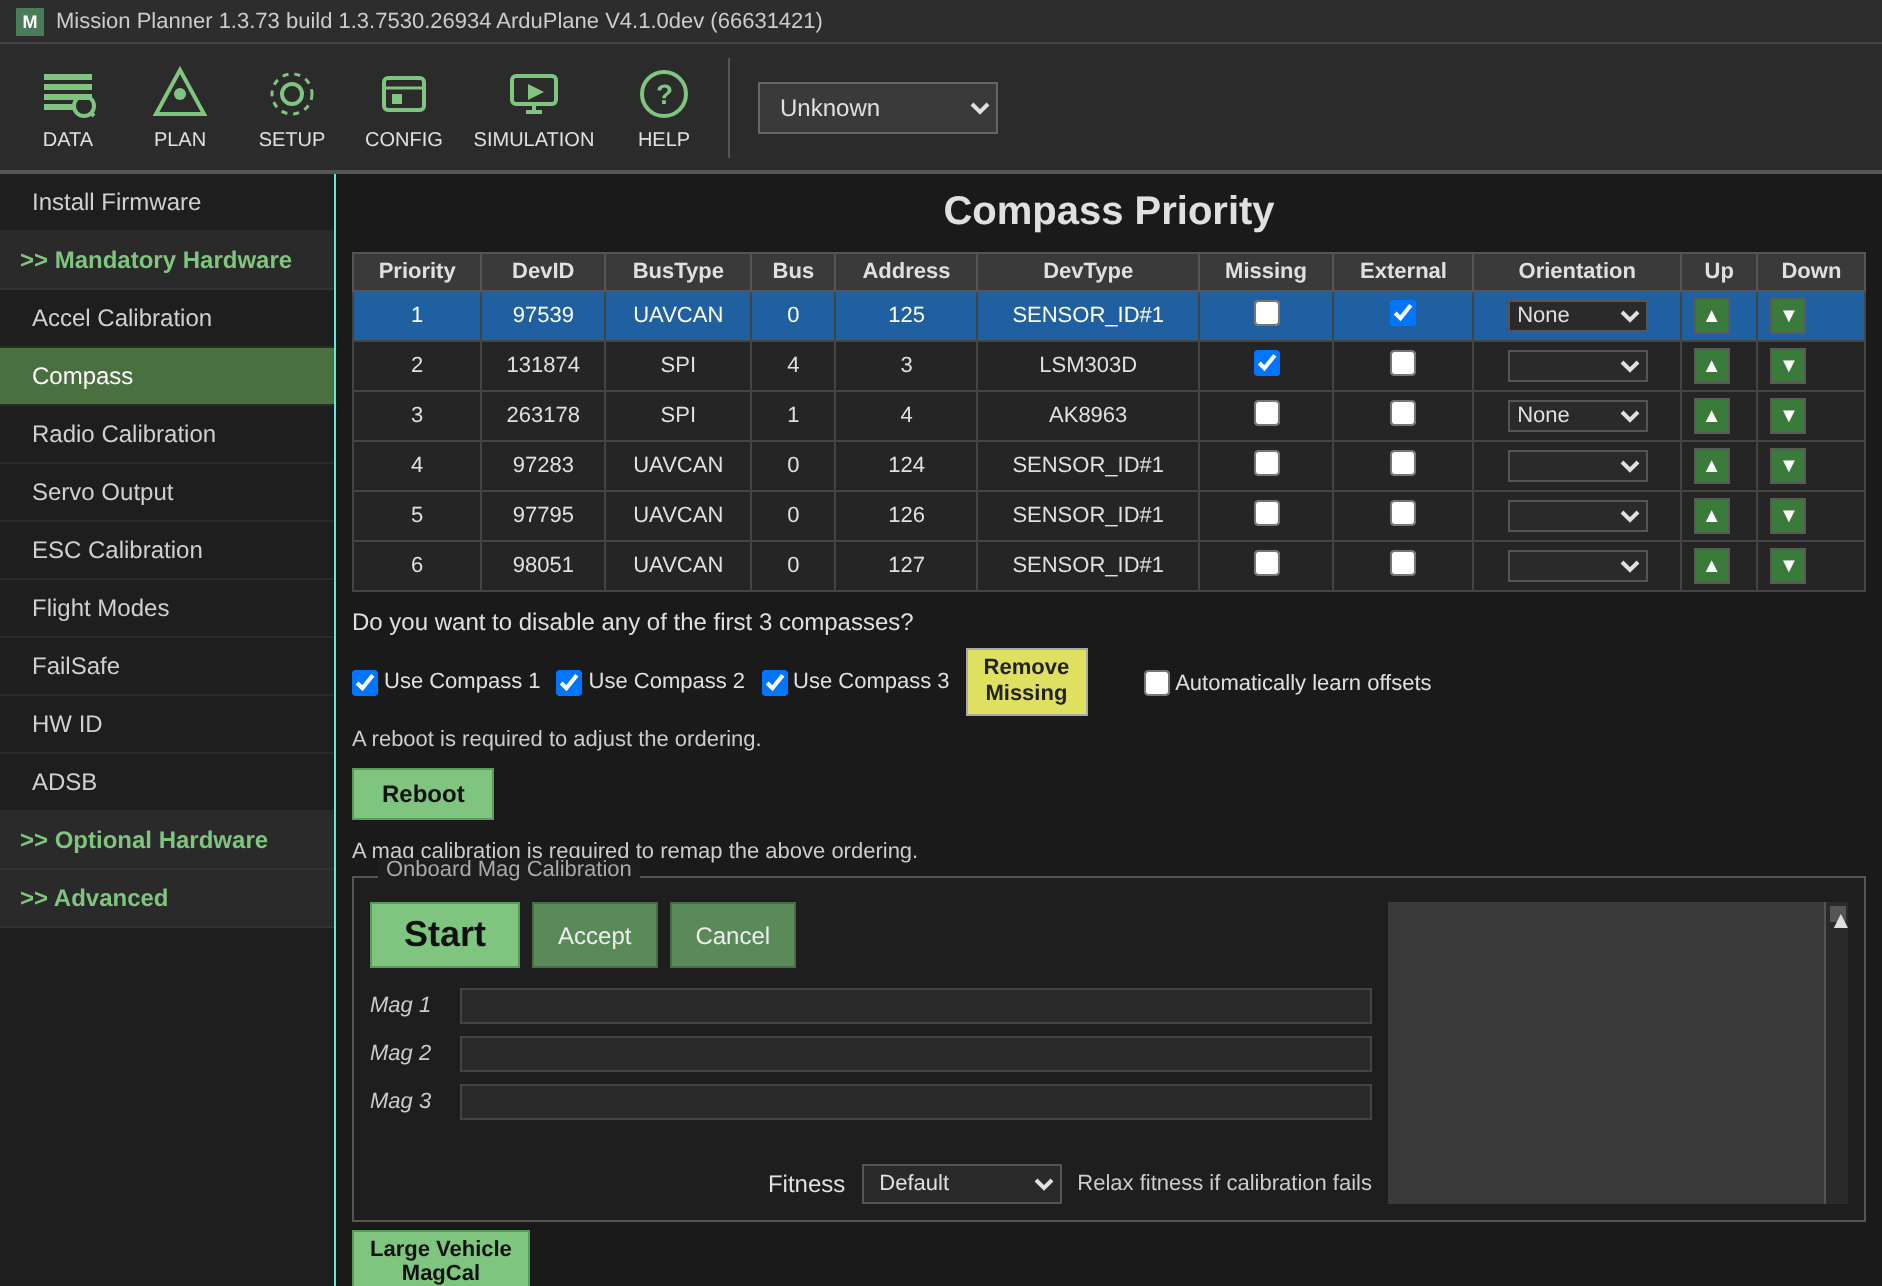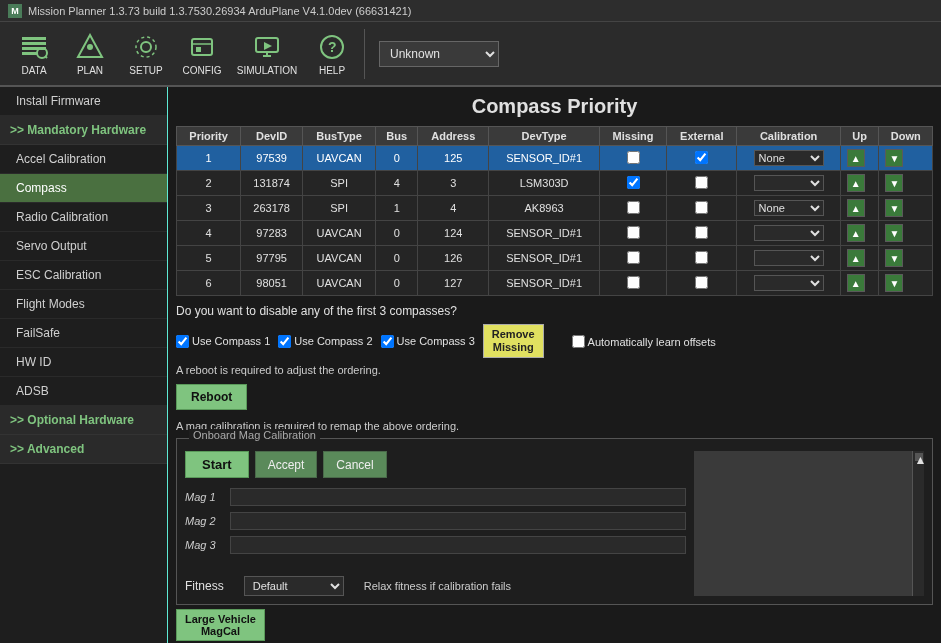--- a/index.html
+++ b/index.html
@@ -220,7 +220,7 @@
           <th>DevType</th>
           <th>Missing</th>
           <th>External</th>
-          <th>Calibration</th>
+          <th>Orientation</th>
           <th>Up</th>
           <th>Down</th>
         </tr>

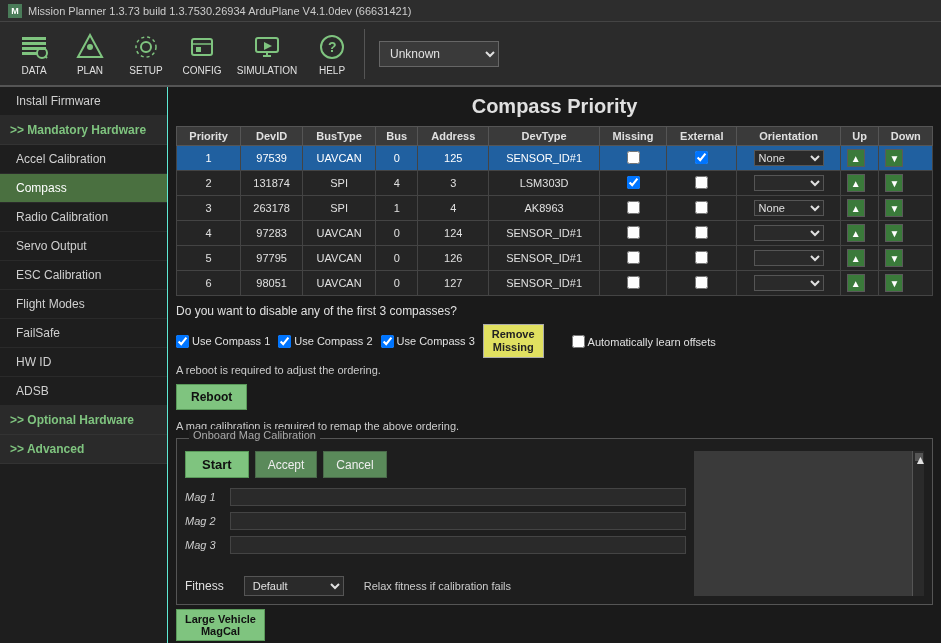--- a/index.html
+++ b/index.html
@@ -56,7 +56,7 @@
     .calib-inner { display: flex; gap: 8px; }
     .calib-left { flex: 1; }
     .calib-buttons { display: flex; gap: 6px; margin-bottom: 10px; }
-    .calib-btn-start { background: #7fc47f; color: #111; border: 1px solid #5a9a5a; padding: 5px 16px; font-size: 13px; cursor: pointer; font-weight: bold; }
+    .calib-btn-start { background: #7fc47f; color: #111; border: 1px solid #5a9a5a; padding: 5px 16px; font-size: 18px; cursor: pointer; font-weight: bold; }
     .calib-btn { background: #5a8a5a; color: #eee; border: 1px solid #4a6a4a; padding: 5px 12px; font-size: 12px; cursor: pointer; }
     .mag-row { display: flex; align-items: center; margin-bottom: 6px; }
     .mag-label { width: 45px; font-size: 11px; color: #ccc; font-style: italic; }

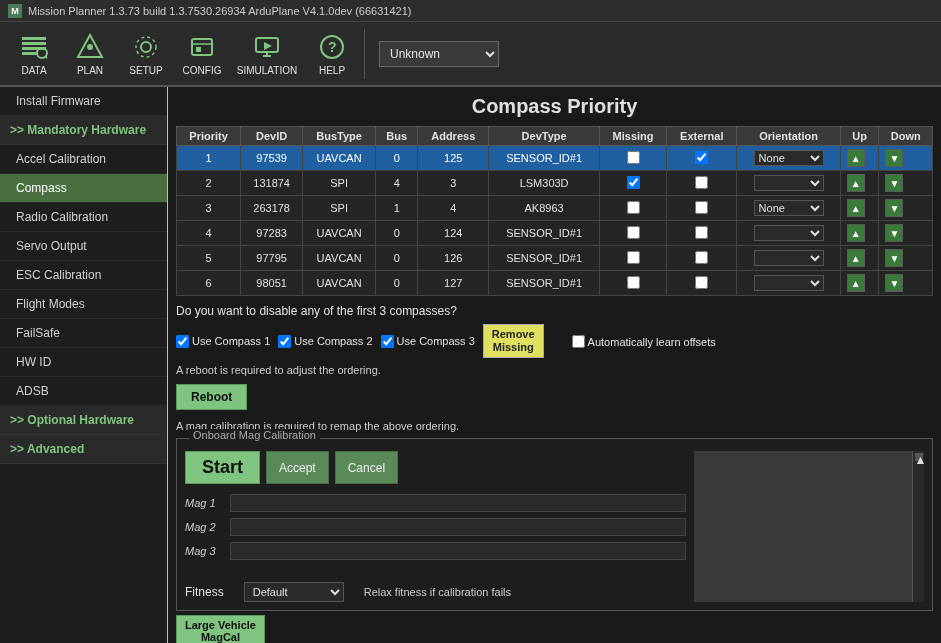--- a/index.html
+++ b/index.html
@@ -62,7 +62,7 @@
     .mag-label { width: 45px; font-size: 11px; color: #ccc; font-style: italic; }
     .mag-bar-container { flex: 1; height: 18px; background: #2a2a2a; border: 1px solid #444; }
     .mag-bar { height: 100%; background: #cccccc; width: 0%; }
-    .fitness-row { display: flex; align-items: center; gap: 20px; margin-top: 22px; }
+    .fitness-row { display: flex; align-items: center; gap: 8px; margin-top: 22px; justify-content: flex-end; }
     .fitness-select { background: #2a2a2a; border: 1px solid #555; color: #e0e0e0; font-size: 11px; padding: 2px 4px; width: 100px; }
     .fitness-text { font-size: 11px; color: #ccc; }
     .calib-right { width: 230px; background: #3a3a3a; }

